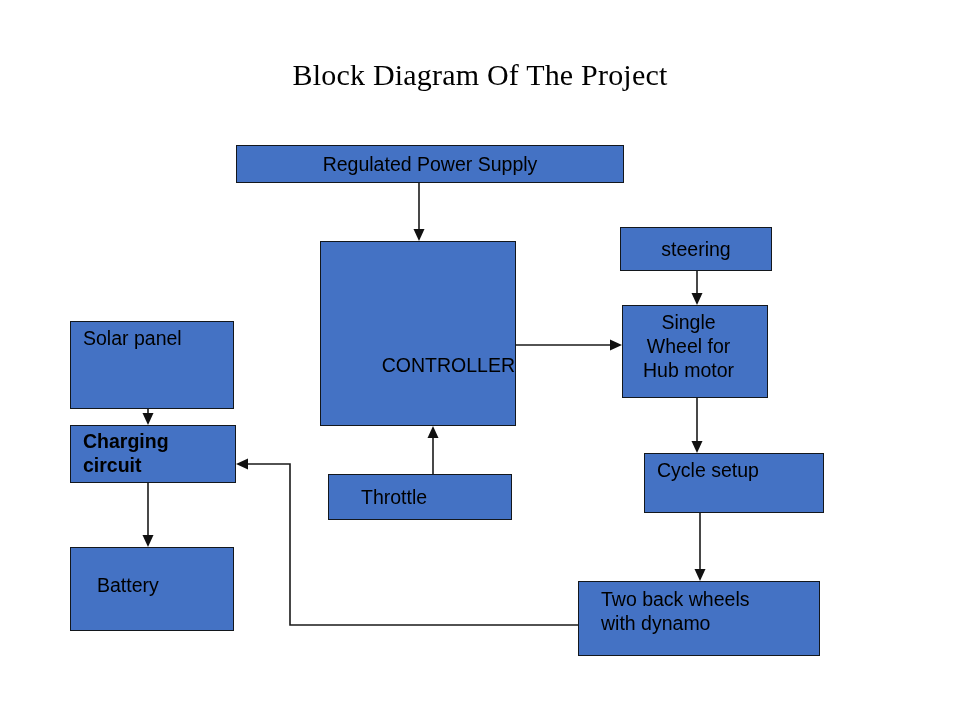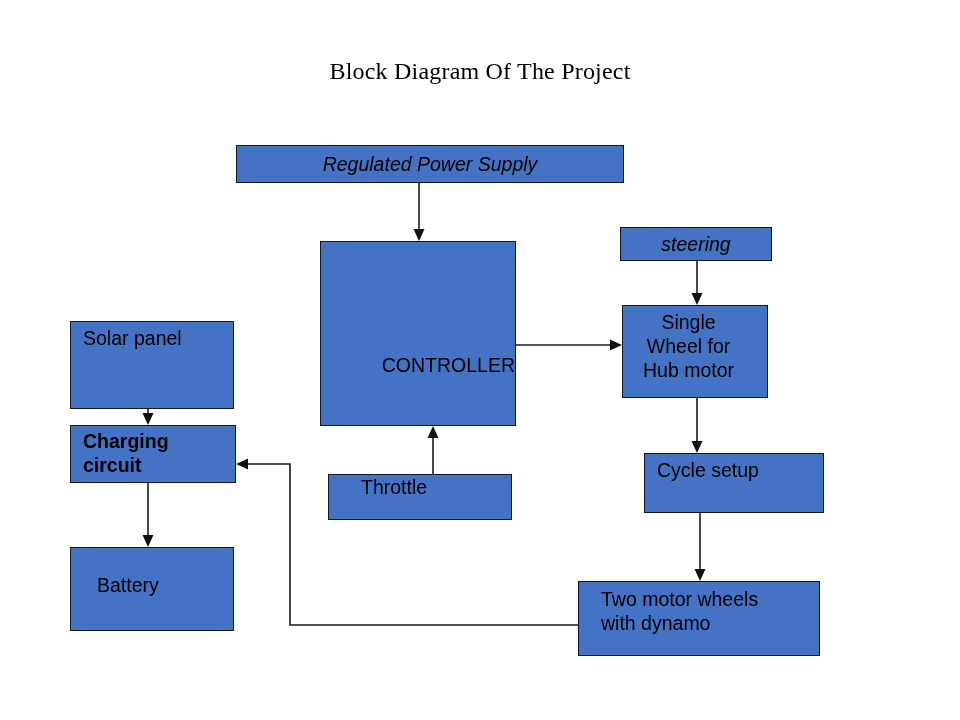--- a/index.html
+++ b/index.html
@@ -22,7 +22,7 @@
     width: 960px;
     text-align: center;
     font-family: "Liberation Serif", serif;
-    font-size: 24px;
+    font-size: 30px;
     font-weight: normal;
     color: #000000;
     letter-spacing: 0.2px;

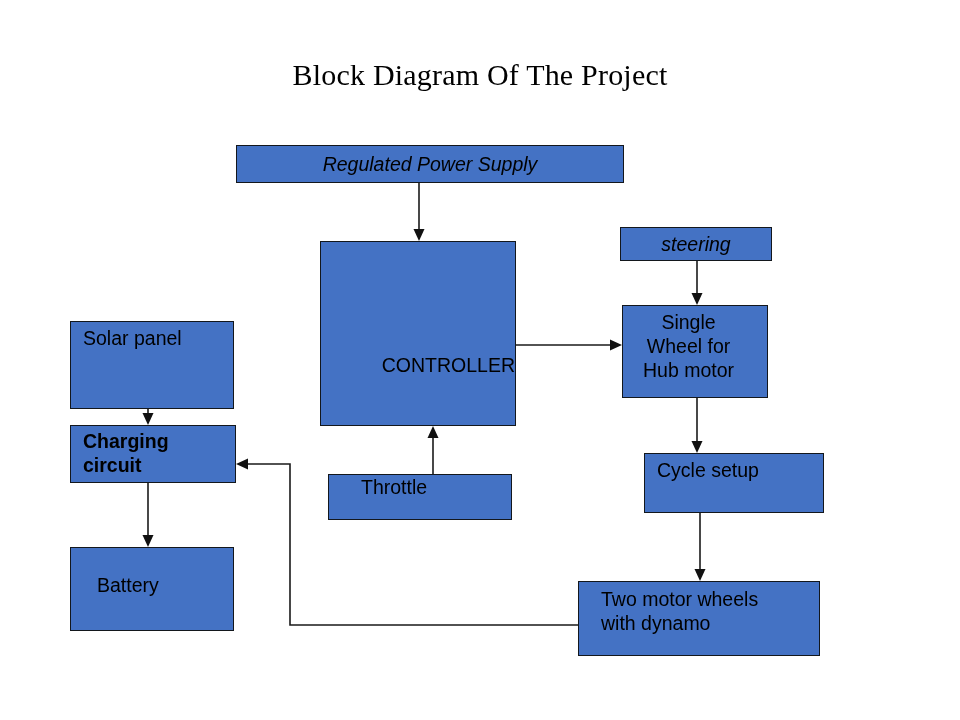--- a/index.html
+++ b/index.html
@@ -45,7 +45,7 @@
     white-space: pre-line;
   }
   
-  .al-center { justify-content: center; align-items: center; text-align: center; font-style: italic; }
+  .al-center { justify-content: center; align-items: center; text-align: center; }
   .al-topleft { justify-content: flex-start; align-items: flex-start; text-align: left; padding: 5px 0 0 12px; }
   .al-midleft { justify-content: flex-start; align-items: center; text-align: left; padding: 0 0 8px 26px; }
   .al-botleft { justify-content: flex-start; align-items: flex-end; text-align: left; padding: 0 0 48px 18px; }

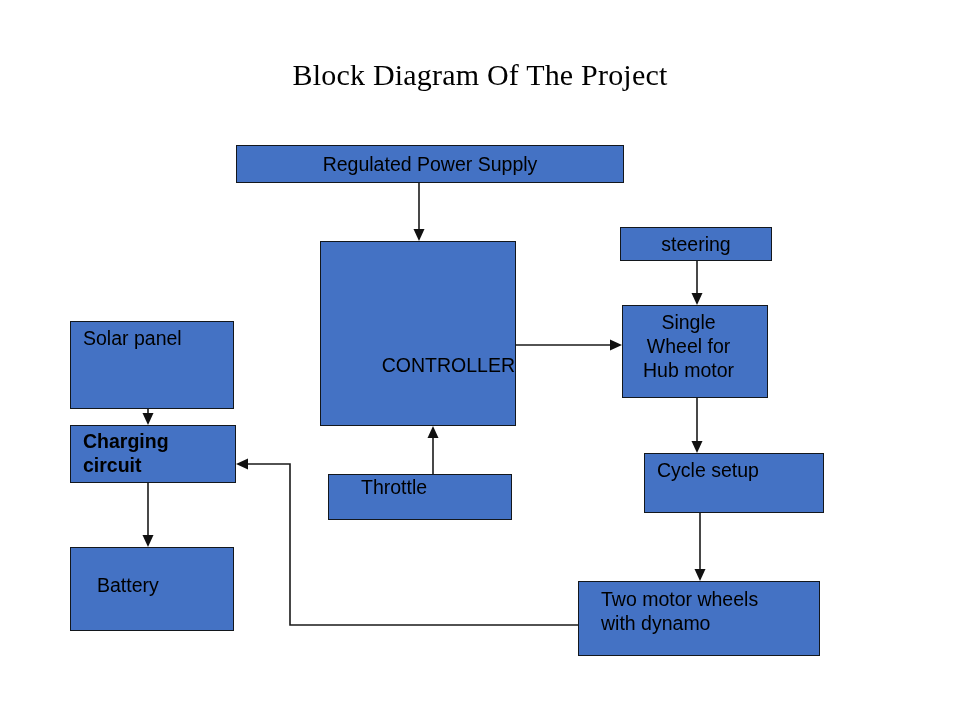--- a/index.html
+++ b/index.html
@@ -128,7 +128,7 @@
     <span class="label">CONTROLLER</span>
   </div>
 
-  <div class="node al-center" style="left:620px; top:227px; width:152px; height:34px;">
+  <div class="node al-center" style="left:620px; top:227px; width:152px; height:44px;">
     <span class="label">steering</span>
   </div>
 

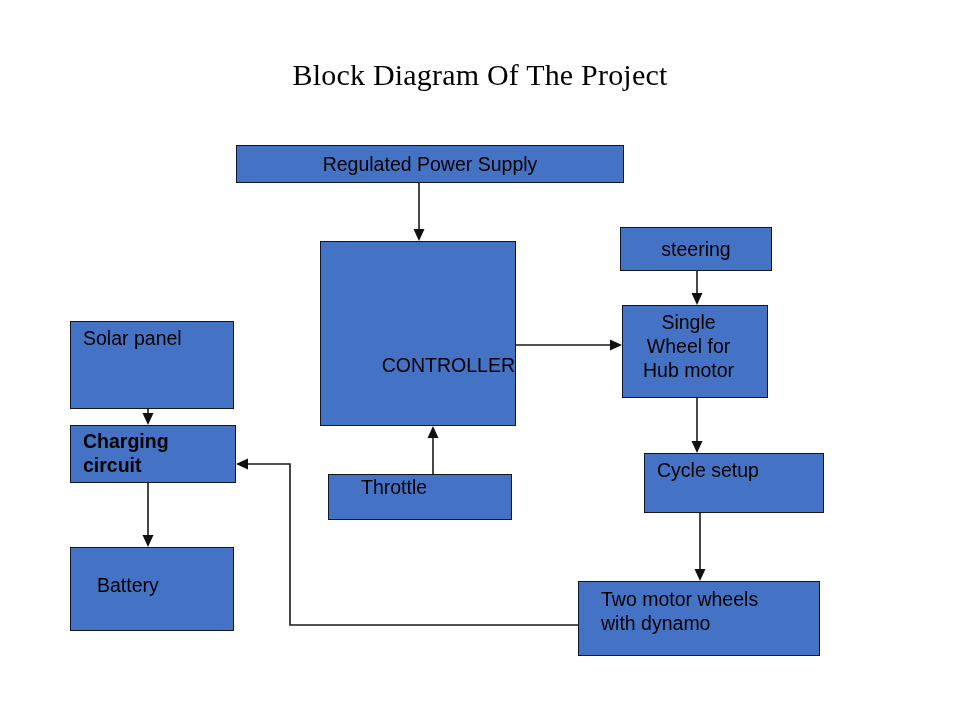--- a/index.html
+++ b/index.html
@@ -49,7 +49,7 @@
   .al-topleft { justify-content: flex-start; align-items: flex-start; text-align: left; padding: 5px 0 0 12px; }
   .al-midleft { justify-content: flex-start; align-items: center; text-align: left; padding: 0 0 8px 26px; }
   .al-botleft { justify-content: flex-start; align-items: flex-end; text-align: left; padding: 0 0 48px 18px; }
-  .al-midleft-sm { justify-content: flex-start; align-items: flex-start; text-align: left; padding: 0 0 0 32px; }
+  .al-midleft-sm { justify-content: flex-start; align-items: center; text-align: left; padding: 0 0 0 32px; }
 
   svg#wires {
     position: absolute;

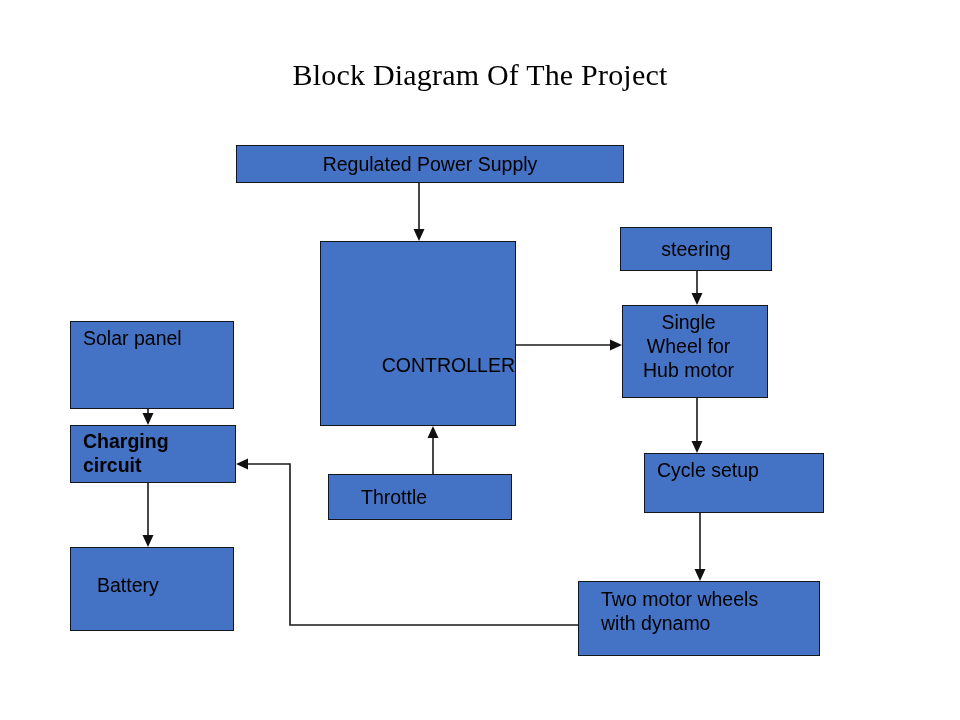--- a/index.html
+++ b/index.html
@@ -160,7 +160,7 @@
   </div>
 
   <div class="node al-topleft" style="left:578px; top:581px; width:242px; height:75px; padding-top:5px; padding-left:22px;">
-    <span class="label">Two motor wheels
+    <span class="label">Two back wheels
 with dynamo</span>
   </div>
 

